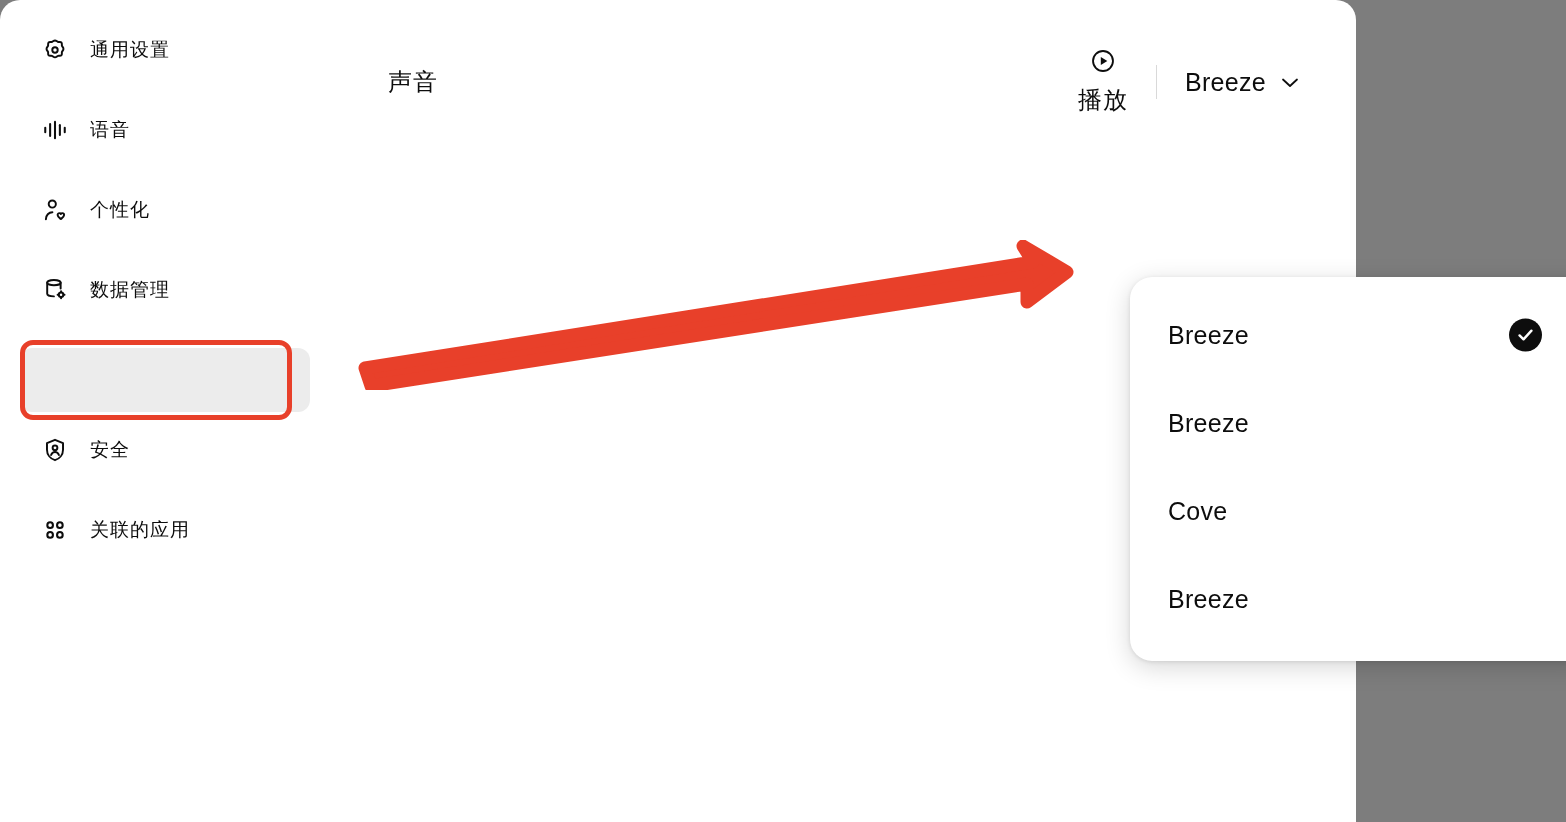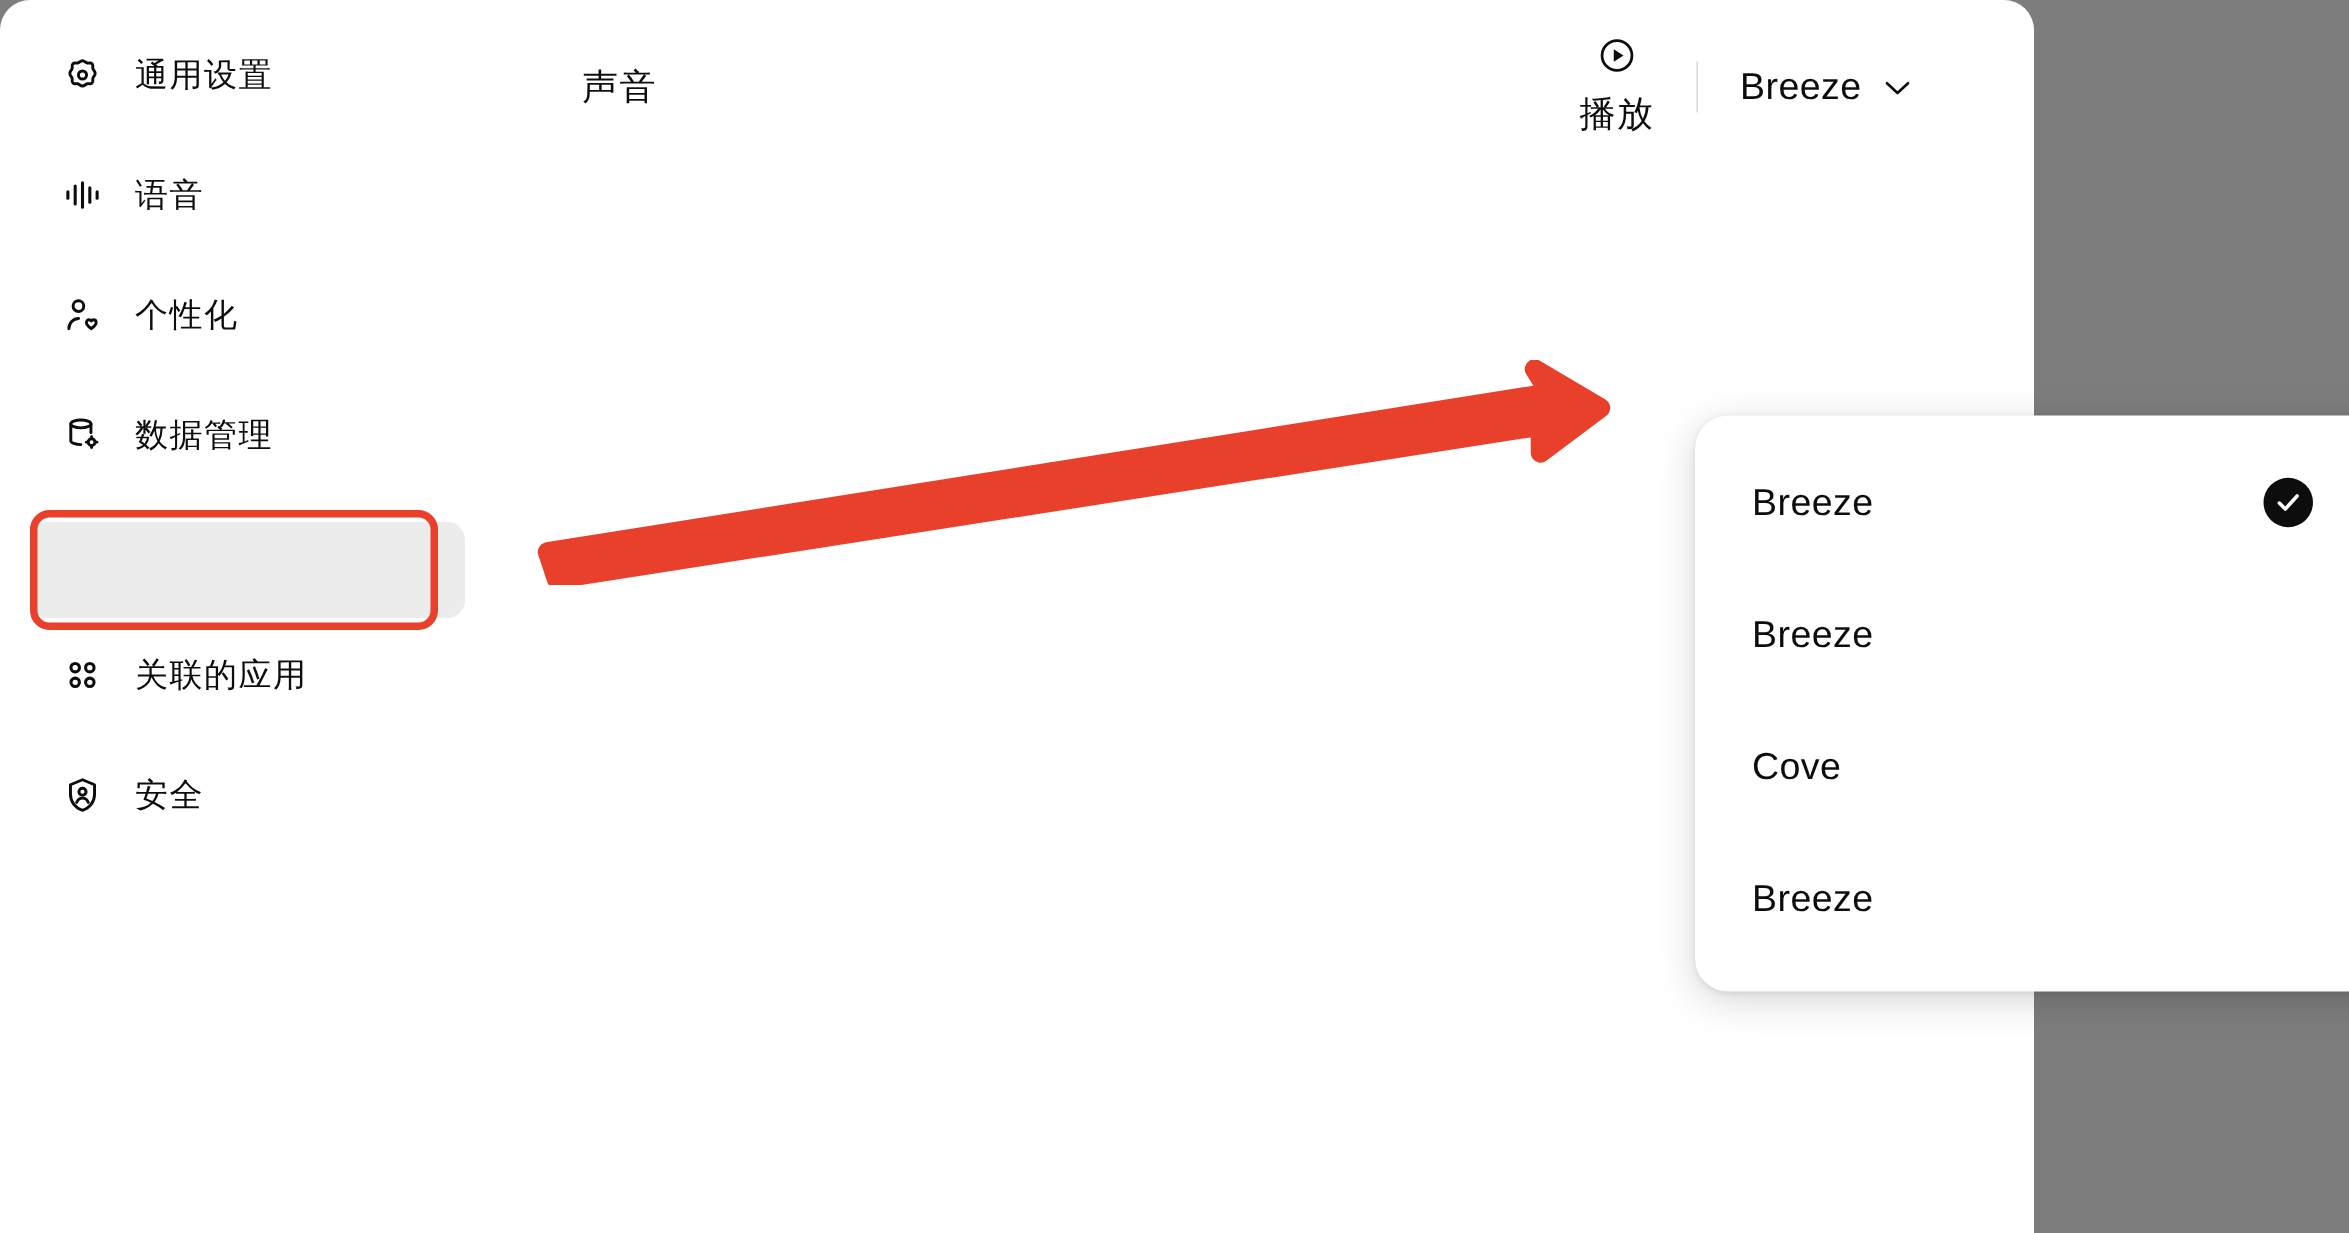--- a/index.html
+++ b/index.html
@@ -76,7 +76,7 @@
   }
   .nav-item .nav-icon svg { width:26px; height:26px; display:block; }
   .nav-label {
-    font-size:22px; letter-spacing:1px; white-space:nowrap;font-family:Liberation Serif, serif;
+    font-size:19px; letter-spacing:1px; white-space:nowrap;font-family:Liberation Serif, serif;
   }
   .nav-item.selected { background:#ececec; }
 

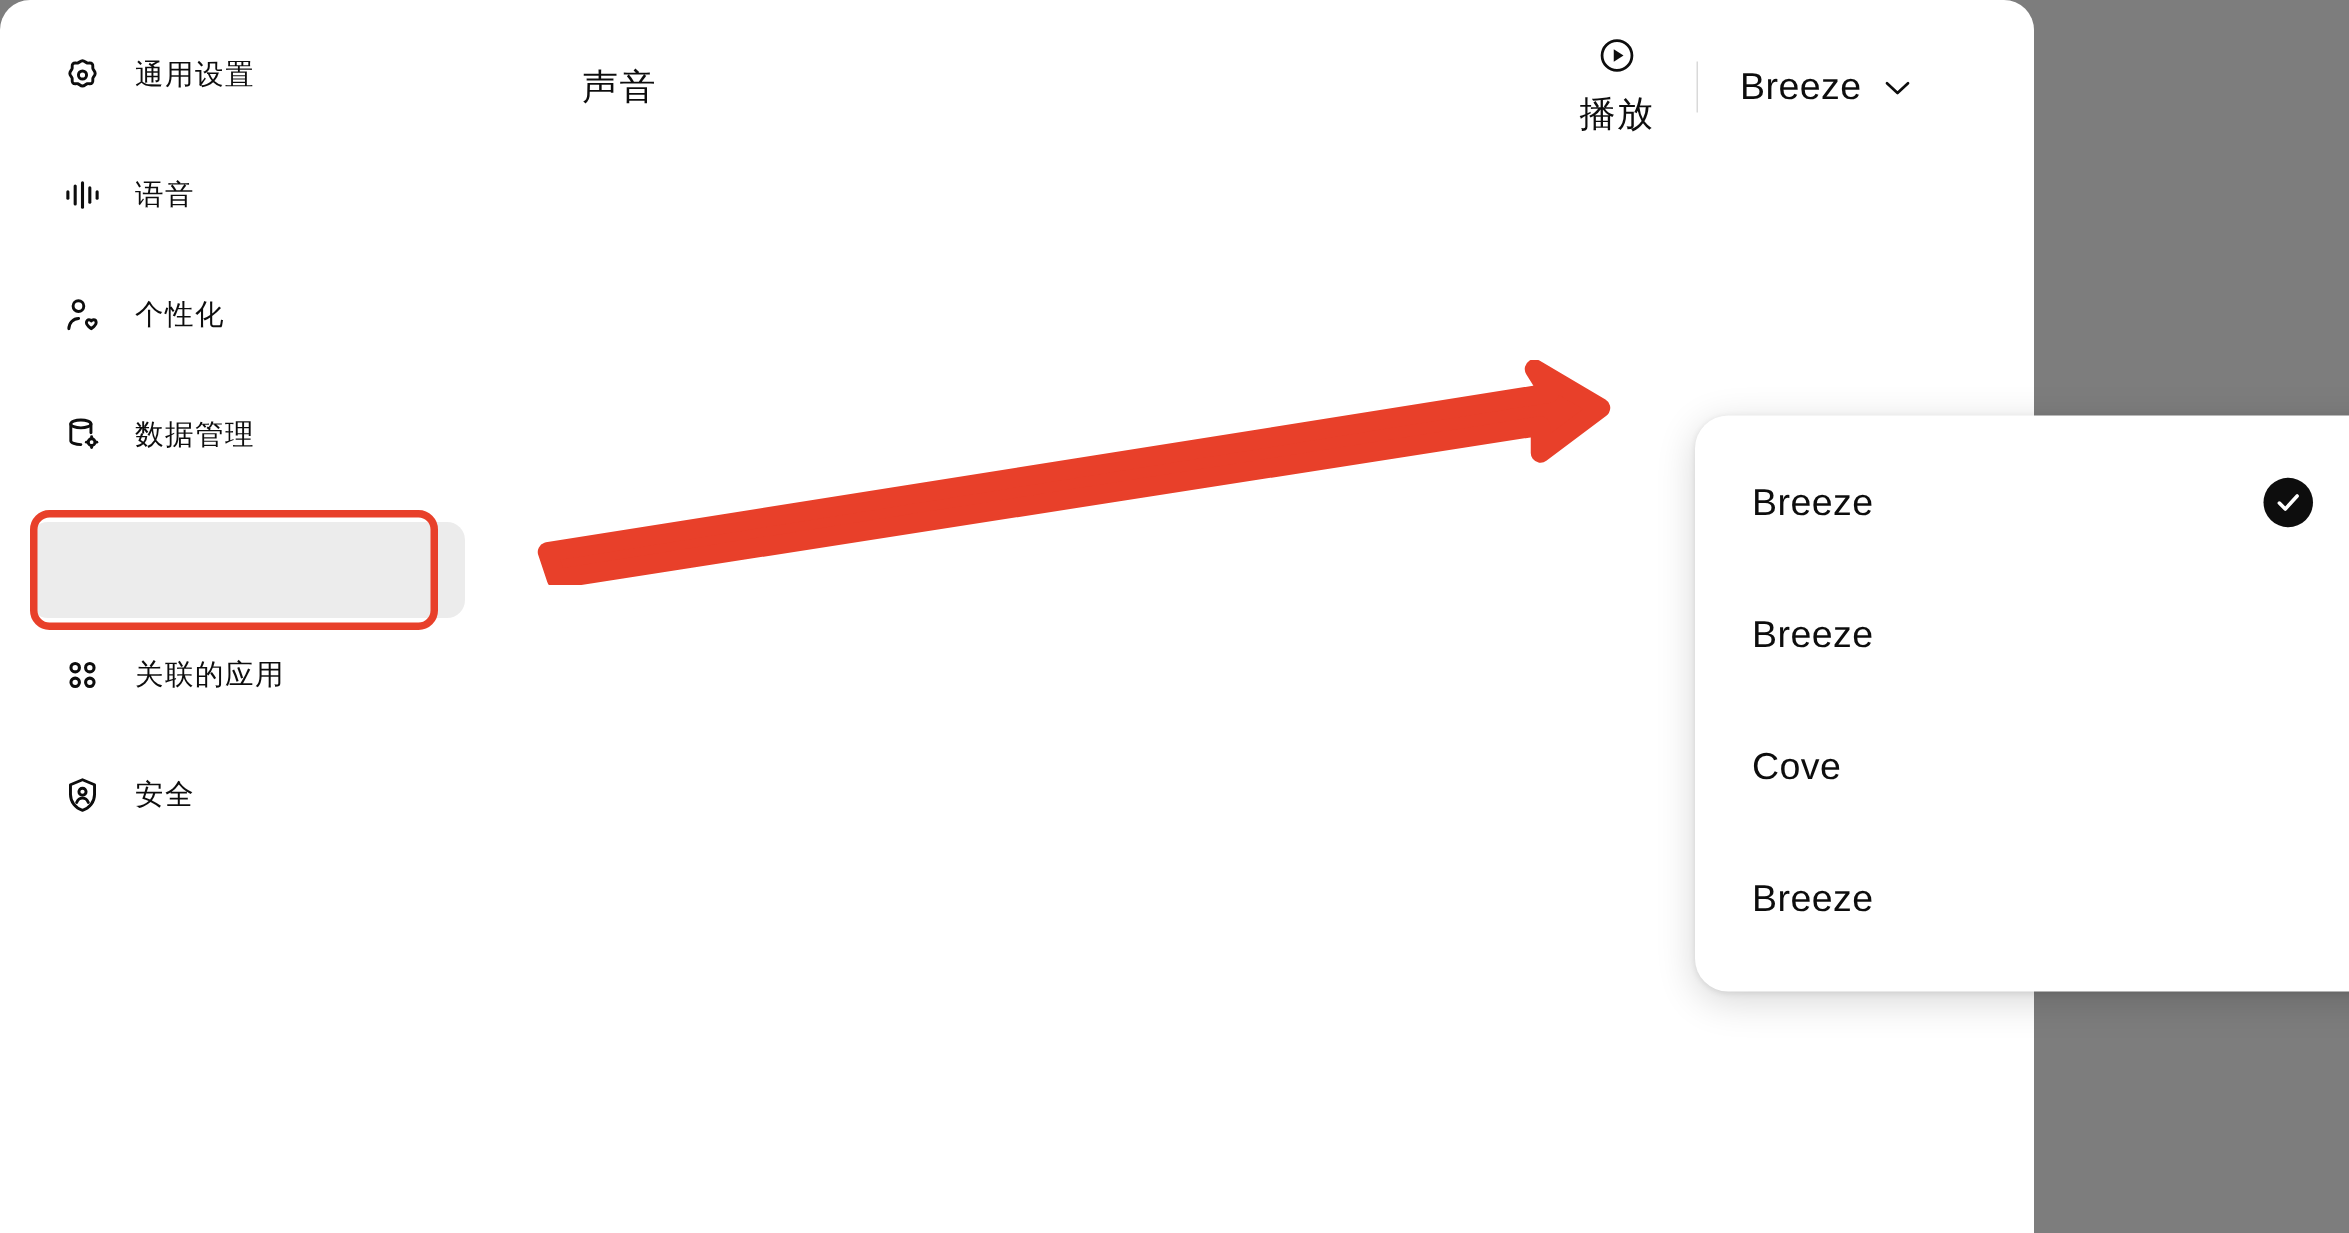--- a/index.html
+++ b/index.html
@@ -88,8 +88,9 @@
   }
   .voice-row {
     display:flex; align-items:center;
-    padding-right:81px;
+    padding-right:56px;
     height:40px;
+    margin-top:24px;
   }
   .voice-label {
     font-size:24px; color:#0d0d0d; letter-spacing:1px;

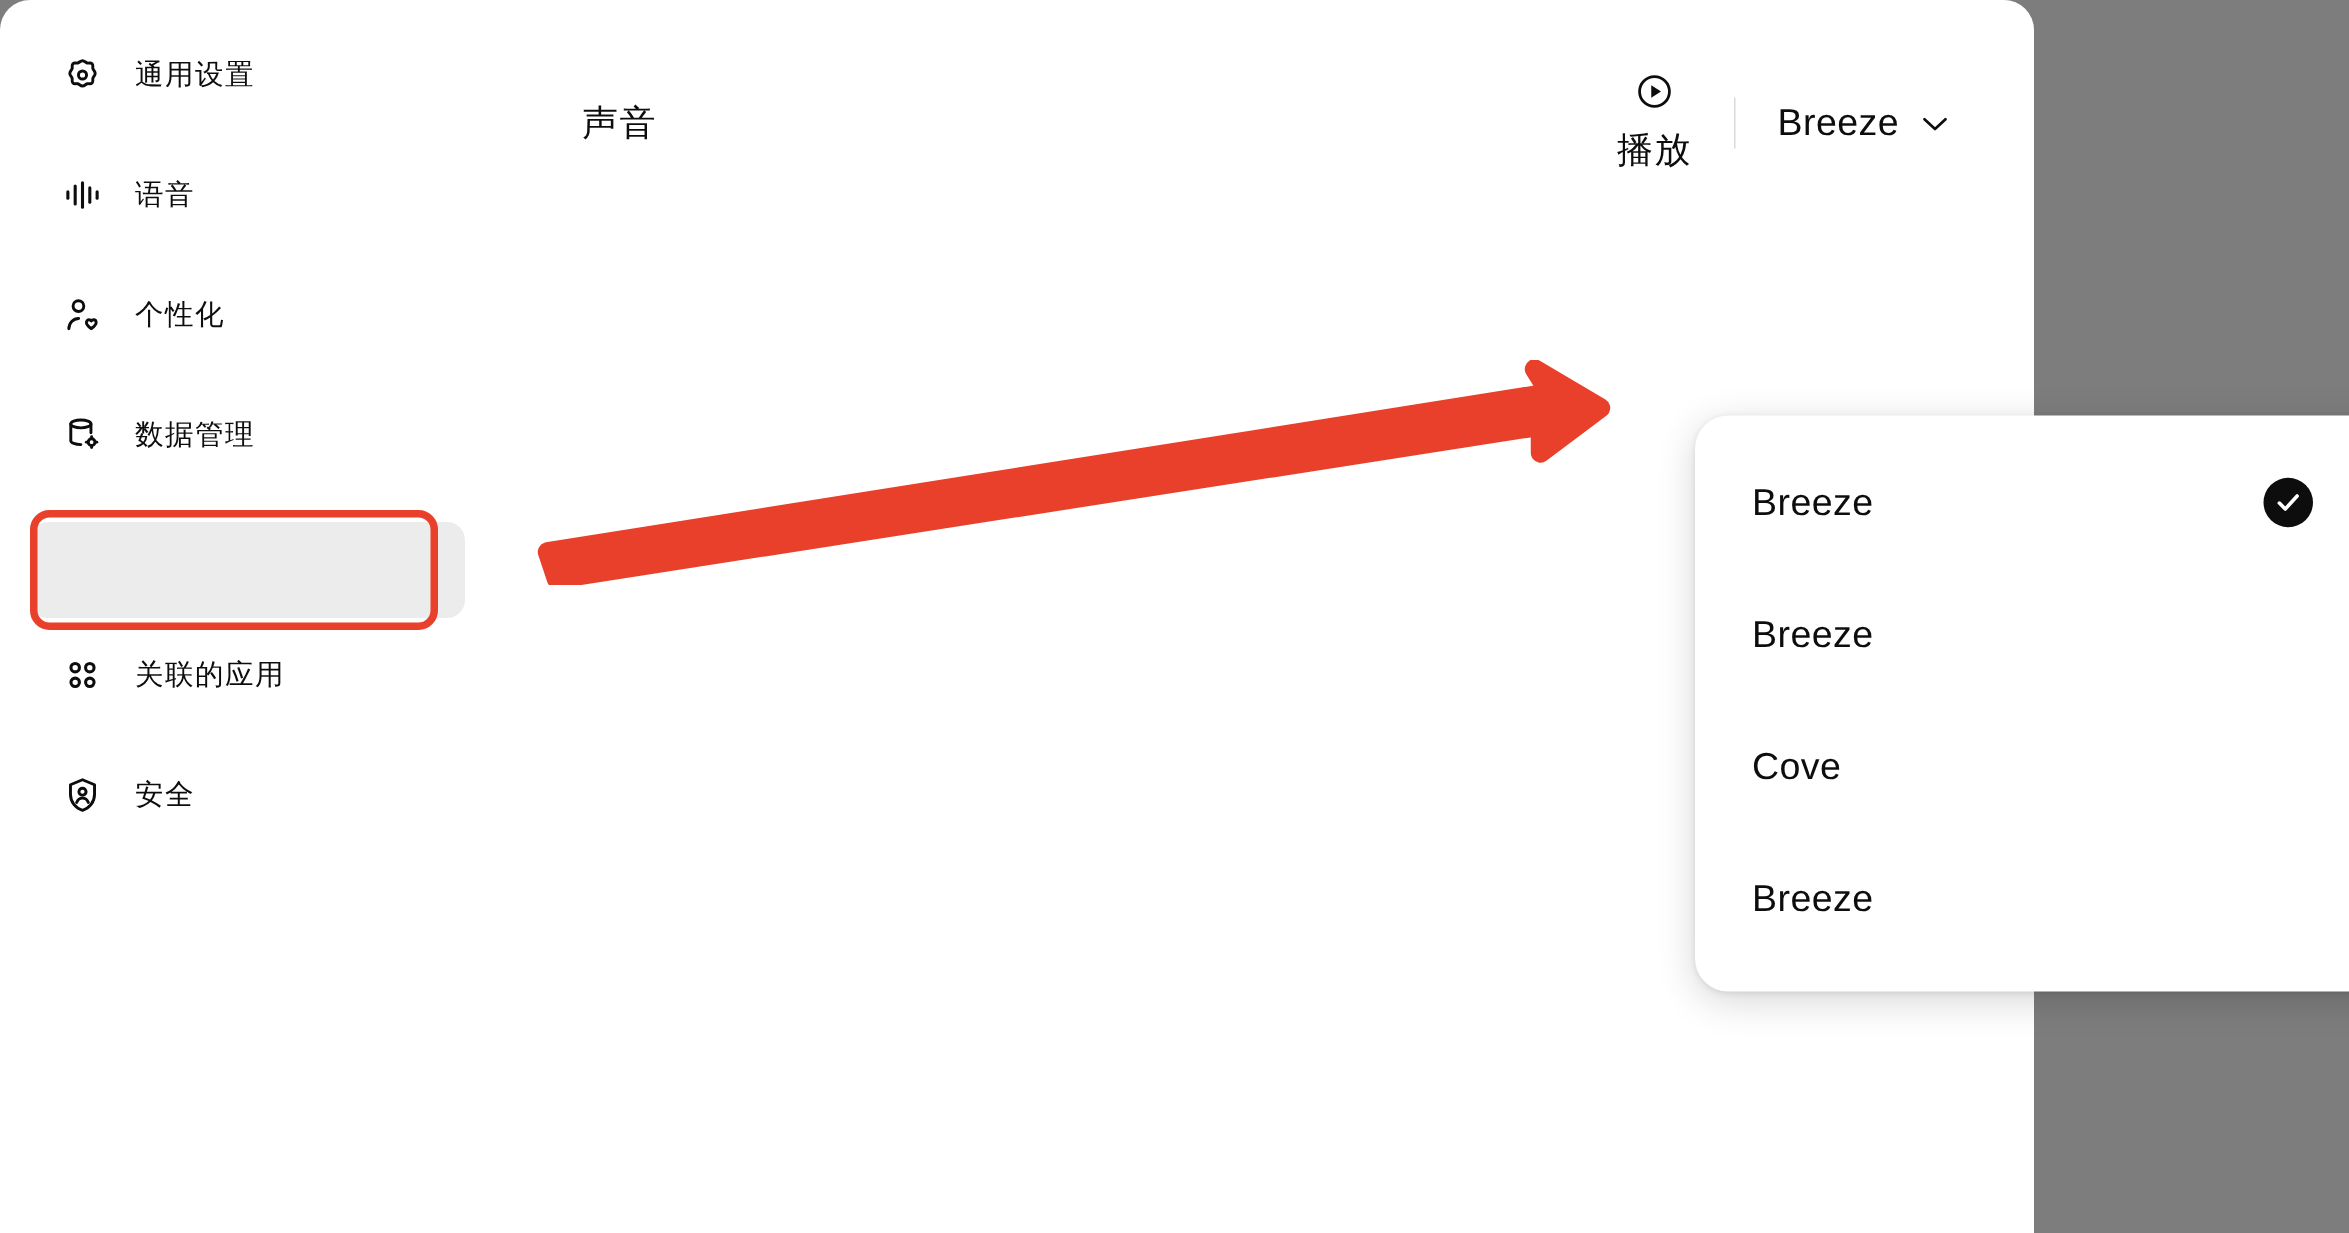--- a/index.html
+++ b/index.html
@@ -251,6 +251,17 @@
 
         <div class="nav-item">
           <span class="nav-icon">
+            <svg viewBox="0 0 24 24" fill="none" stroke="#0d0d0d" stroke-width="1.8" stroke-linecap="round" stroke-linejoin="round">
+              <path d="M12 2.6l7.4 3.1v6c0 4.6-3.1 8.4-7.4 9.7-4.3-1.3-7.4-5.1-7.4-9.7v-6z"></path>
+              <circle cx="12" cy="10" r="2.2"></circle>
+              <path d="M8.4 16.6c.7-1.8 2-2.7 3.6-2.7s2.9.9 3.6 2.7"></path>
+            </svg>
+          </span>
+          <span class="nav-label">安全</span>
+        </div>
+
+        <div class="nav-item">
+          <span class="nav-icon">
             <svg viewBox="0 0 24 24" fill="none" stroke="#0d0d0d" stroke-width="1.9">
               <circle cx="7.5" cy="7.5" r="2.6"></circle>
               <circle cx="16.5" cy="7.5" r="2.6"></circle>
@@ -259,17 +270,6 @@
             </svg>
           </span>
           <span class="nav-label">关联的应用</span>
-        </div>
-
-        <div class="nav-item">
-          <span class="nav-icon">
-            <svg viewBox="0 0 24 24" fill="none" stroke="#0d0d0d" stroke-width="1.8" stroke-linecap="round" stroke-linejoin="round">
-              <path d="M12 2.6l7.4 3.1v6c0 4.6-3.1 8.4-7.4 9.7-4.3-1.3-7.4-5.1-7.4-9.7v-6z"></path>
-              <circle cx="12" cy="10" r="2.2"></circle>
-              <path d="M8.4 16.6c.7-1.8 2-2.7 3.6-2.7s2.9.9 3.6 2.7"></path>
-            </svg>
-          </span>
-          <span class="nav-label">安全</span>
         </div>
       </nav>
 

